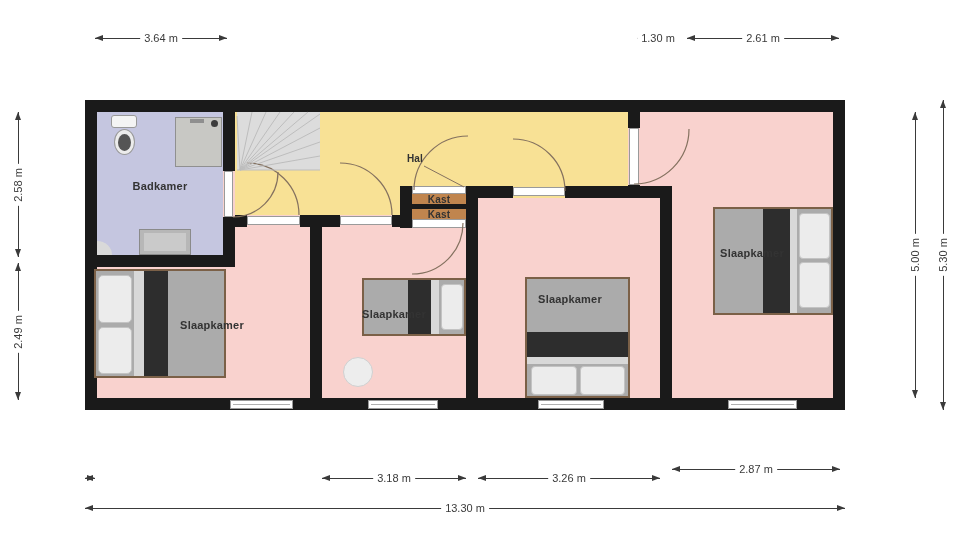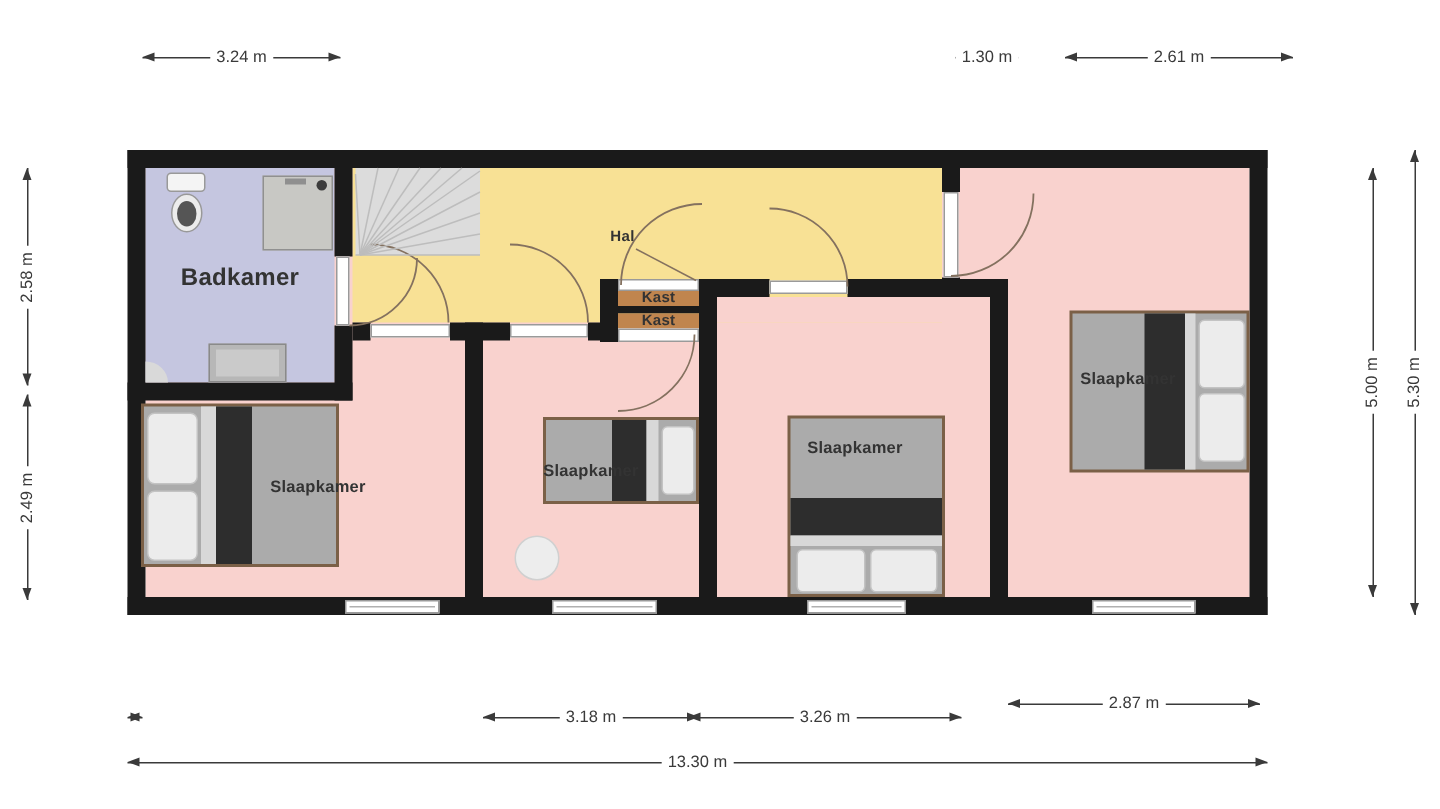--- a/index.html
+++ b/index.html
@@ -120,7 +120,7 @@
         <span class="line"></span>
         <span class="ah a1"></span>
         <span class="ah a2"></span>
-        <span class="lbl">3.24 m</span>
+        <span class="lbl">3.64 m</span>
       </div>
       <div class="dim dim-h" style="left: 637px; top: 33px; width: 42px; height: 10px;">
         <span class="line"></span>

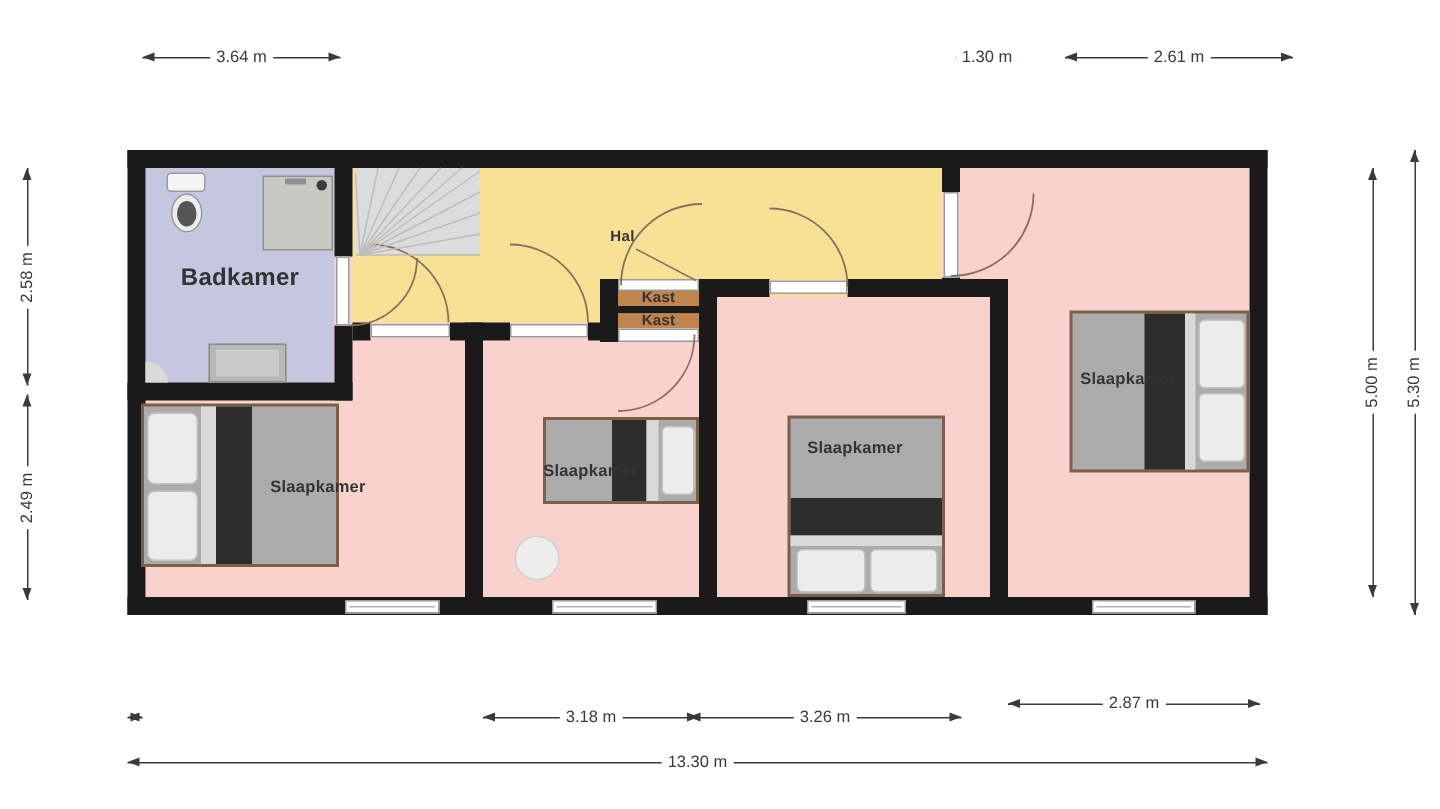--- a/index.html
+++ b/index.html
@@ -128,7 +128,7 @@
         <span class="ah a2"></span>
         <span class="lbl">1.30 m</span>
       </div>
-      <div class="dim dim-h" style="left: 710px; top: 33px; width: 152px; height: 10px;">
+      <div class="dim dim-h" style="left: 687px; top: 33px; width: 152px; height: 10px;">
         <span class="line"></span>
         <span class="ah a1"></span>
         <span class="ah a2"></span>

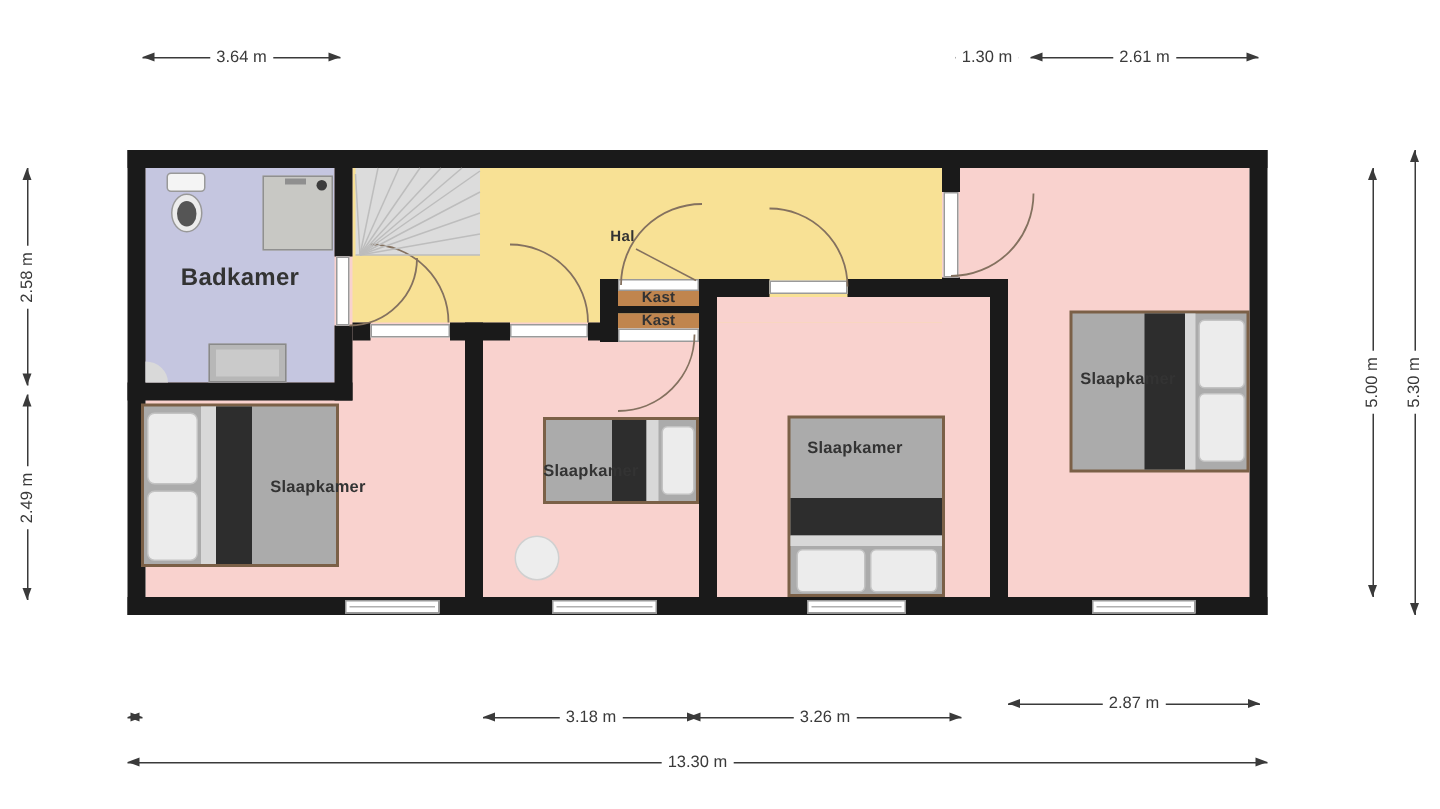--- a/index.html
+++ b/index.html
@@ -108,7 +108,7 @@
       <div class="prect" style="left: 799px; top: 213px; width: 31px; height: 46px; background: rgb(236, 236, 236); border: 1px solid rgb(195, 195, 195); border-radius: 4px;"></div>
       <div class="prect" style="left: 799px; top: 262px; width: 31px; height: 46px; background: rgb(236, 236, 236); border: 1px solid rgb(195, 195, 195); border-radius: 4px;"></div>
       <div class="prect" style="left: 343px; top: 357px; width: 30px; height: 30px; background: rgb(237, 237, 237); border: 1px solid rgb(208, 208, 208); border-radius: 50%;"></div>
-      <div class="plabel" style="left: 160px; top: 186px; font-size: 16px;">Badkamer</div>
+      <div class="plabel" style="left: 160px; top: 186px; font-size: 11px;">Badkamer</div>
       <div class="plabel" style="left: 415px; top: 158px; font-size: 10px;">Hal</div>
       <div class="plabel" style="left: 439px; top: 199px; font-size: 10px;">Kast</div>
       <div class="plabel" style="left: 439px; top: 214px; font-size: 10px;">Kast</div>

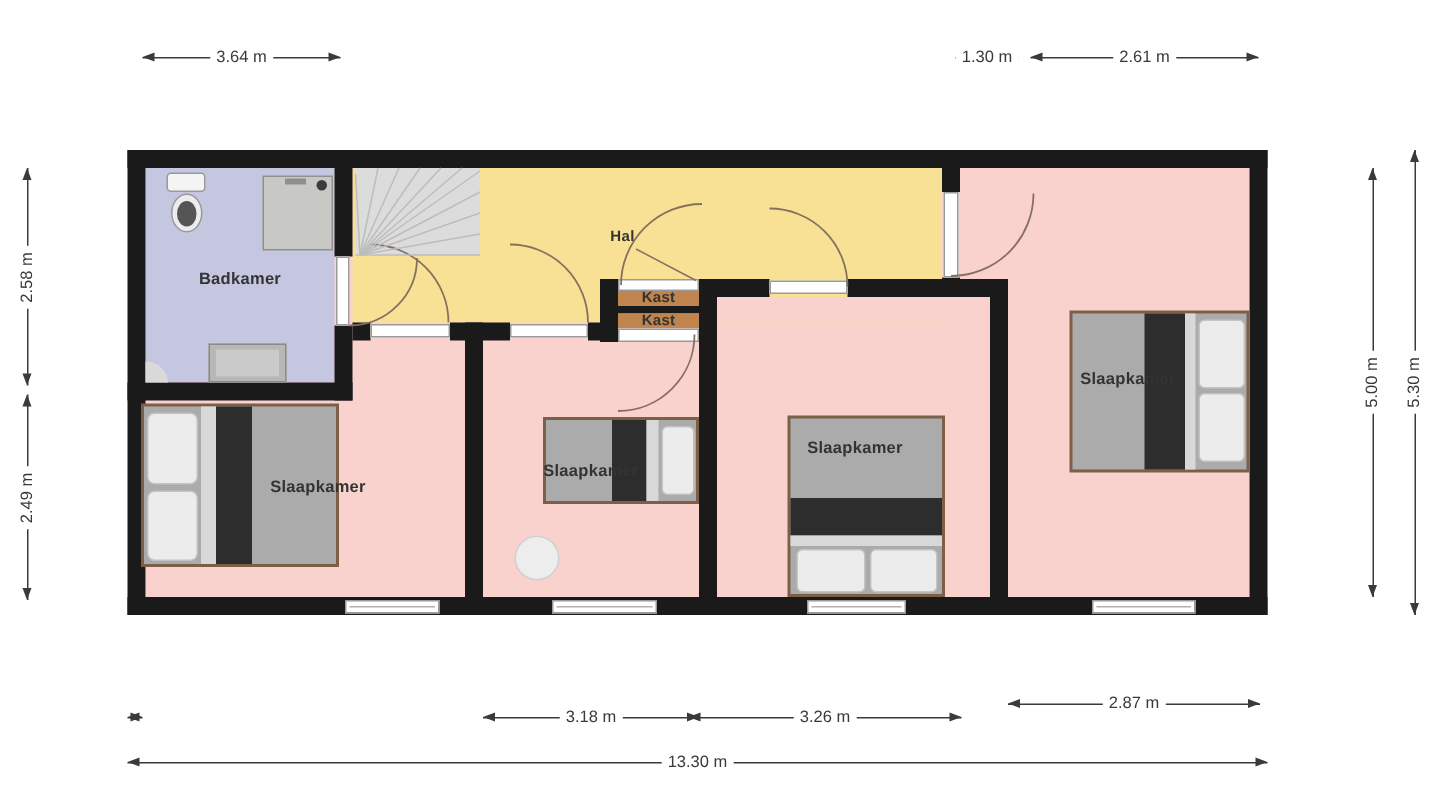--- a/index.html
+++ b/index.html
@@ -169,7 +169,7 @@
         <span class="ah a2"></span>
         <span class="lbl">3.18 m</span>
       </div>
-      <div class="dim dim-h" style="left: 459px; top: 473px; width: 182px; height: 10px; text-align: center;">
+      <div class="dim dim-h" style="left: 478px; top: 473px; width: 182px; height: 10px; text-align: center;">
         <span class="line"></span>
         <span class="ah a1"></span>
         <span class="ah a2"></span>

